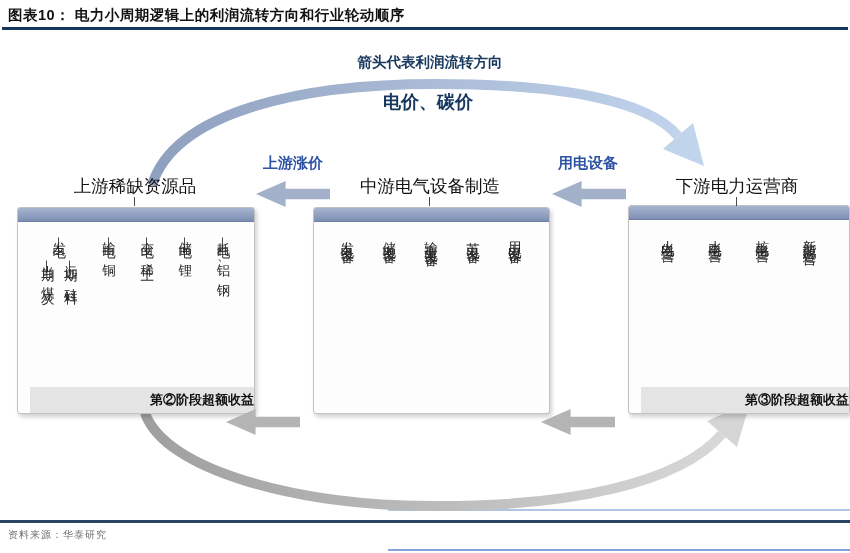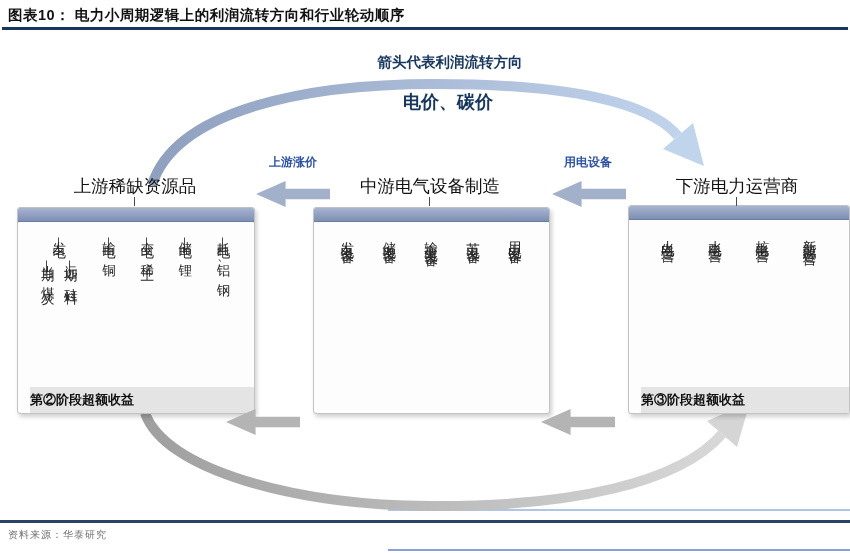--- a/index.html
+++ b/index.html
@@ -15,7 +15,7 @@
   .title-rule{left:2px;right:2px;top:27px;height:3px;background:#17375e;}
 
   
-  .navy{color:#17375e;font-weight:bold;font-size:14.5px;z-index:5;margin-left:20px;}
+  .navy{color:#17375e;font-weight:bold;font-size:14.5px;z-index:5;}
   .price{font-size:18px;text-shadow:0 0 3px #fff,0 0 5px #fff,0 0 7px #fff;}
 
   

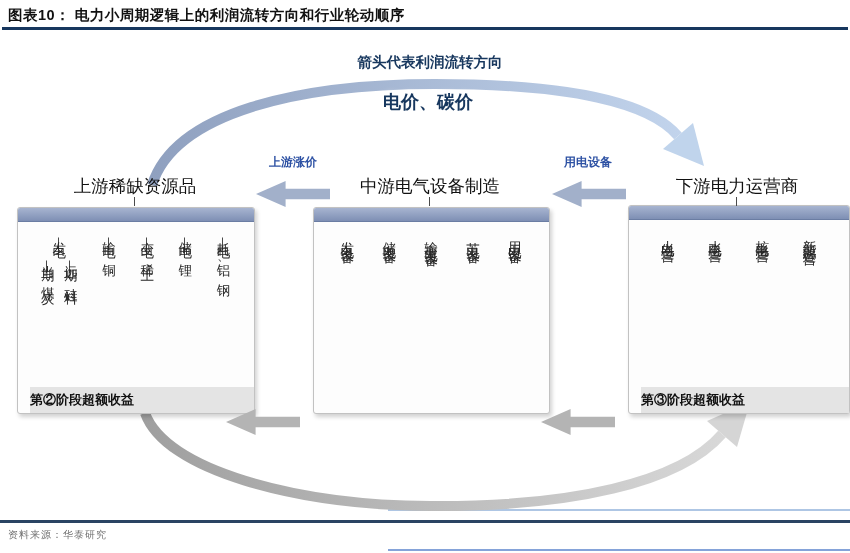--- a/index.html
+++ b/index.html
@@ -23,7 +23,7 @@
   .tick{width:1px;height:9px;background:#4a4a4a;top:197px;z-index:5;}
 
   
-  .blue-label{color:#2e52a4;font-weight:bold;font-size:12px;top:154px;z-index:5;}
+  .blue-label{color:#2e52a4;font-weight:bold;font-size:15px;top:154px;z-index:5;}
 
   
   .blockarrow{

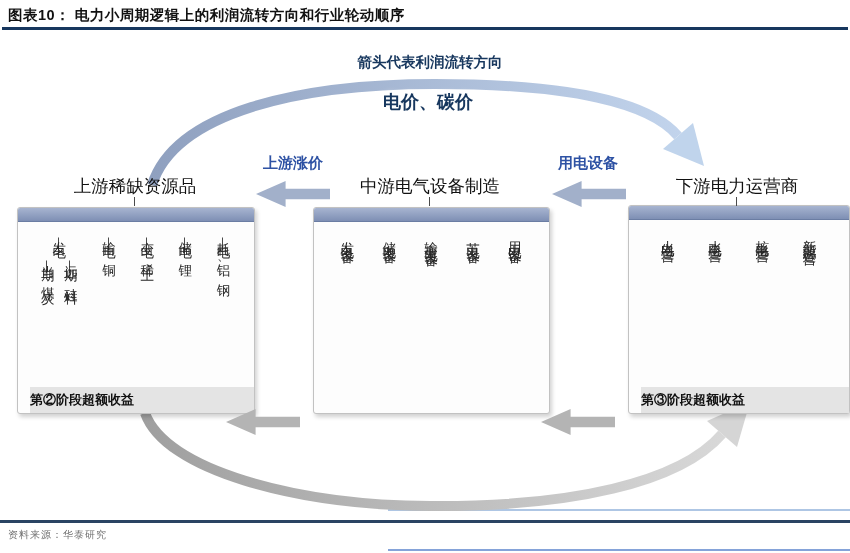--- a/index.html
+++ b/index.html
@@ -42,7 +42,7 @@
             display:flex;justify-content:space-evenly;align-items:flex-start;
             padding-top:9px;}
   .box-footer{position:absolute;left:12px;right:0;bottom:0;height:26px;background:#e4e4e4;
-              text-align:left;font-size:13px;font-weight:bold;color:#111;line-height:26px;margin-top:32px;}
+              text-align:right;font-size:13px;font-weight:bold;color:#111;line-height:26px;margin-top:32px;}
   .vt{writing-mode:vertical-rl;font-size:13.5px;letter-spacing:3px;color:#262626;
       font-family:"DejaVu Serif",serif;line-height:1.2;}
   .gen-group{display:flex;flex-direction:column;align-items:center;}

